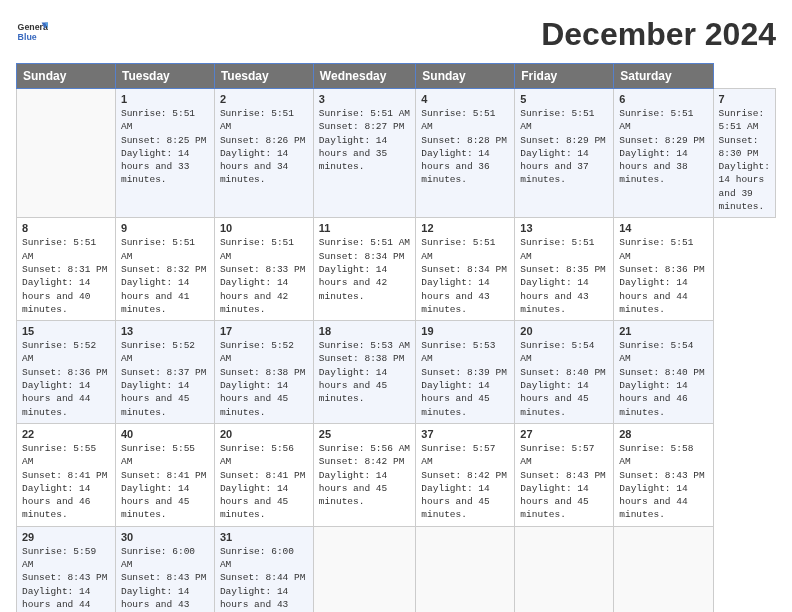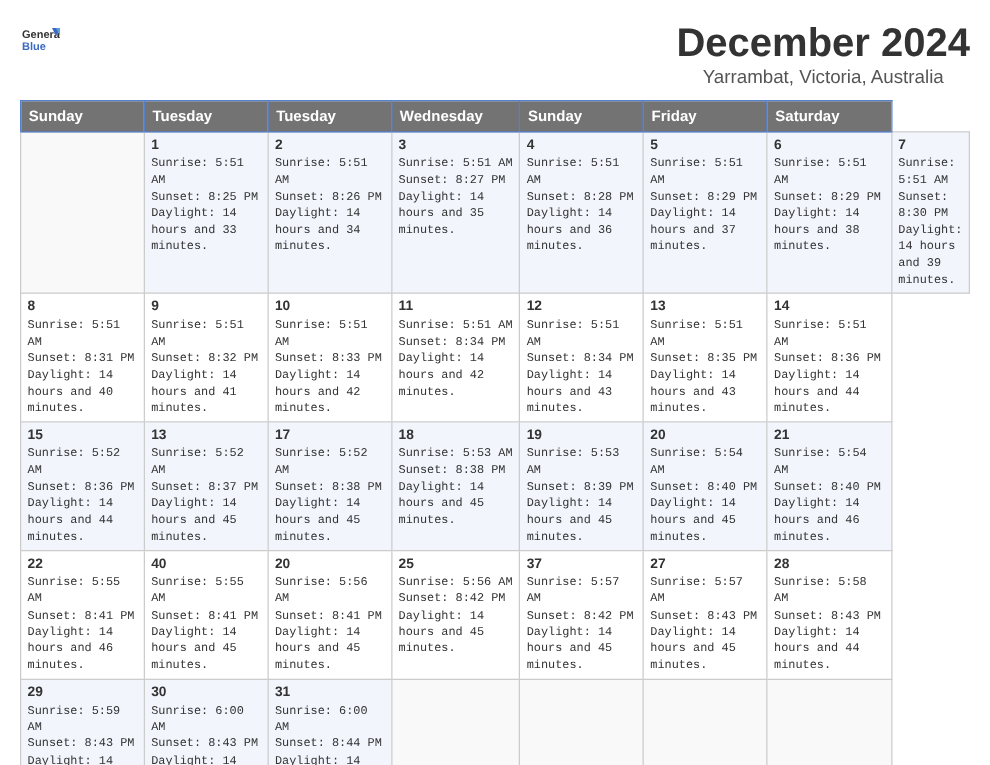--- a/index.html
+++ b/index.html
@@ -33,7 +33,7 @@
       height: 32px;
     }
     .title-area {
-      text-align: center;
+      text-align: right;
     }
     .main-title {
       font-size: 32px;

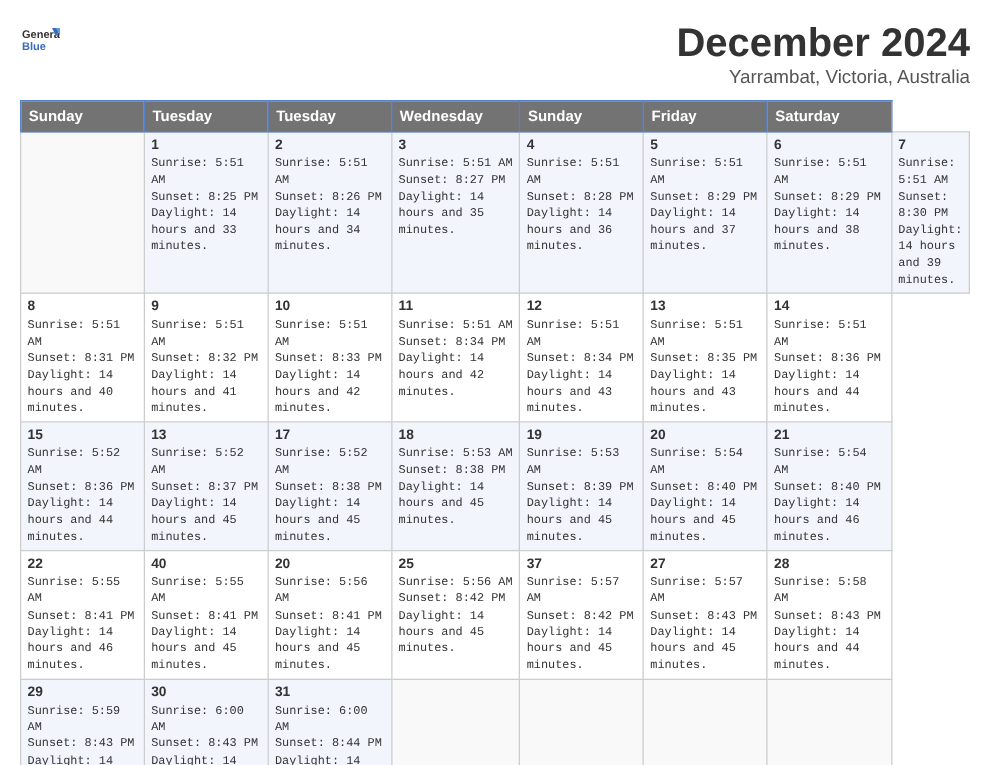--- a/index.html
+++ b/index.html
@@ -101,7 +101,6 @@
     </div>
     <div class="title-area">
       <div class="main-title">December 2024</div>
-      <div class="subtitle">Yarrambat, Victoria, Australia</div>
     </div>
   </div>
 

